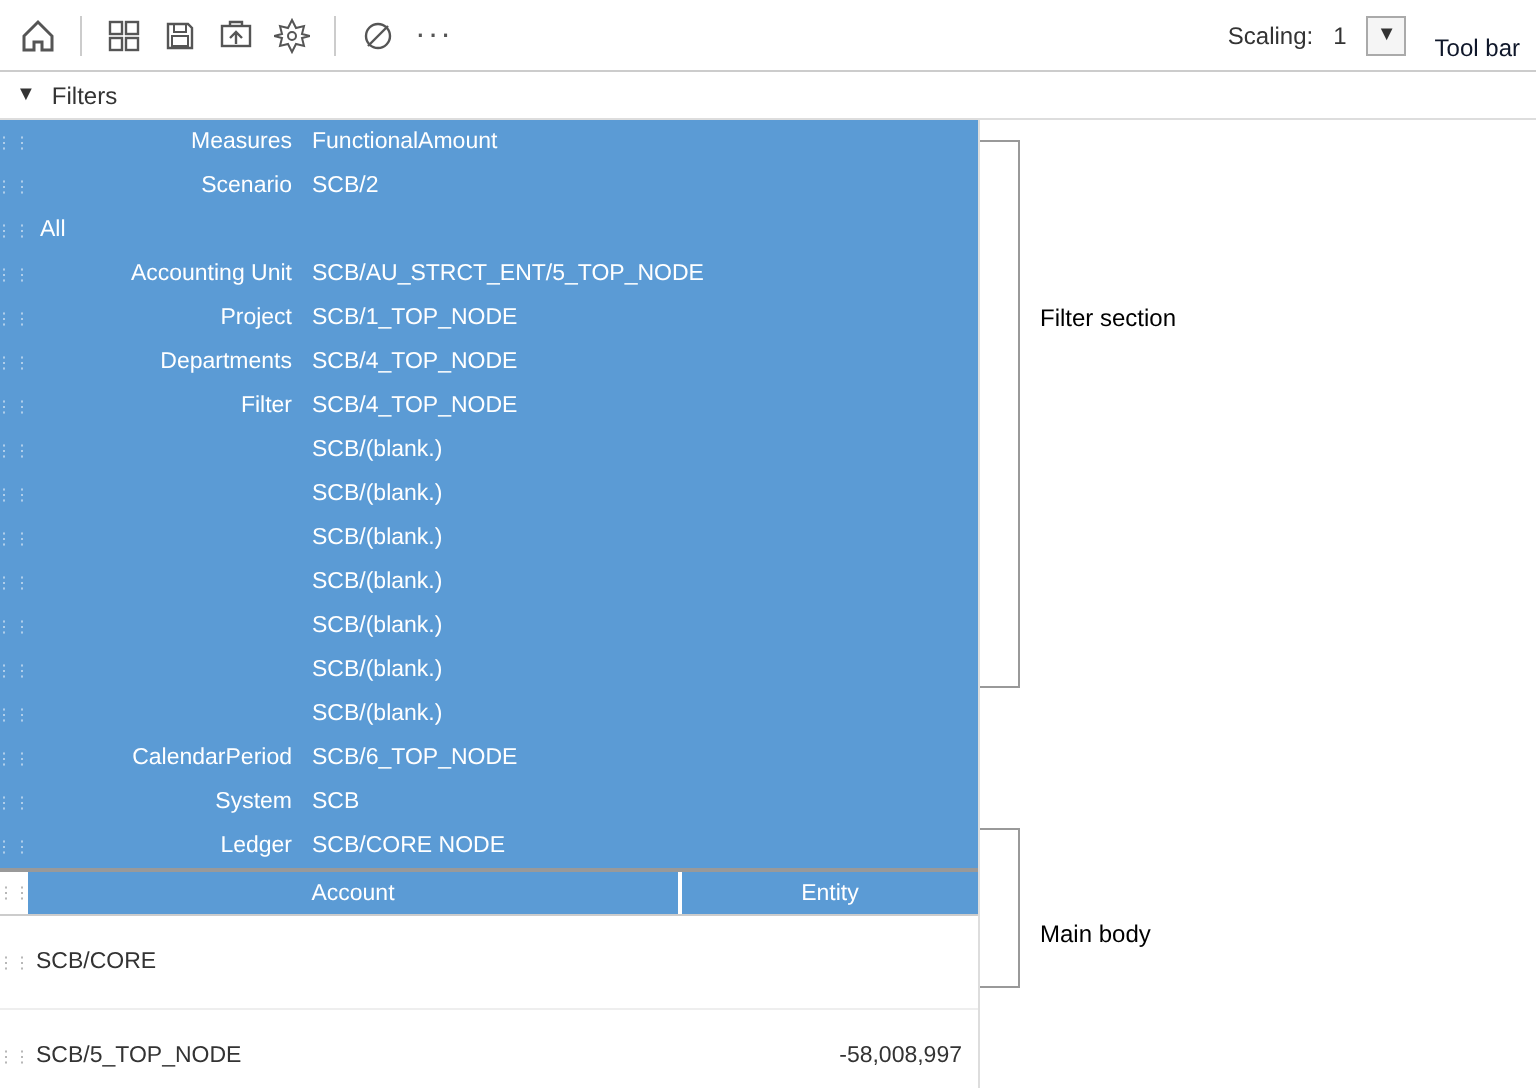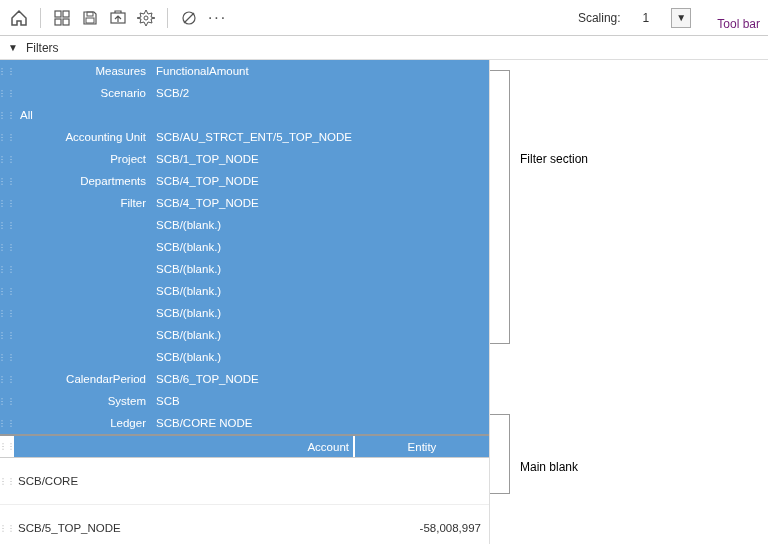--- a/index.html
+++ b/index.html
@@ -42,7 +42,7 @@
       margin-left: auto;
       display: flex;
       align-items: center;
-      gap: 16px;
+      gap: 4px;
       color: #333;
       font-size: 12px;
     }

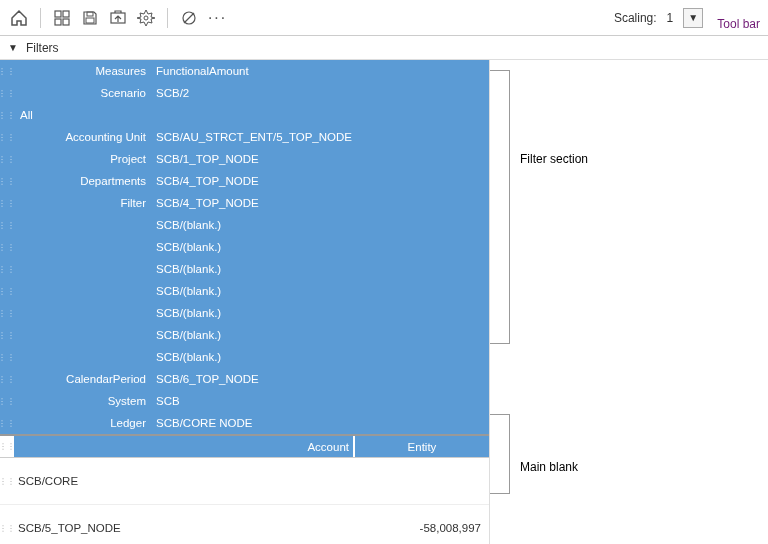--- a/index.html
+++ b/index.html
@@ -57,7 +57,7 @@
       cursor: pointer;
     }
     .toolbar-name-label {
-      color: #701a75;
+      color: #0f172a;
       font-size: 12px;
       margin-left: 10px;
       margin-top: 12px;

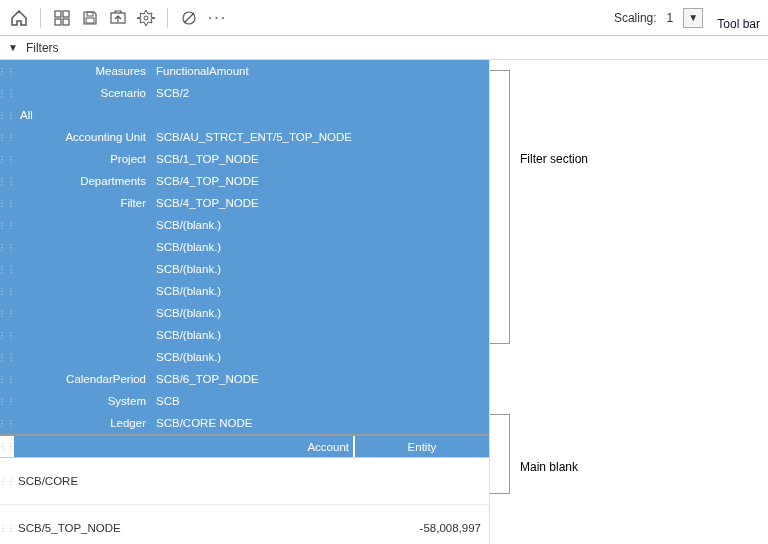--- a/index.html
+++ b/index.html
@@ -163,7 +163,7 @@
       color: #fff;
       display: flex;
       align-items: center;
-      justify-content: flex-end;
+      justify-content: center;
       font-size: 11.5px;
       padding: 3px 4px;
     }

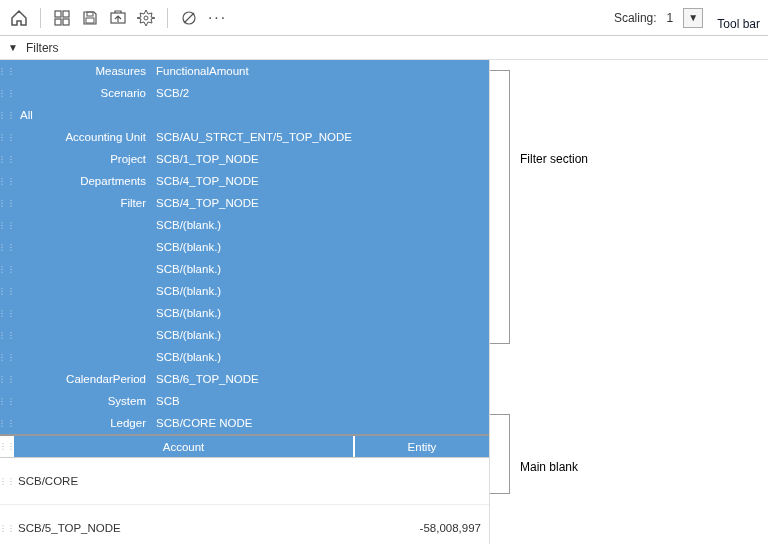--- a/index.html
+++ b/index.html
@@ -169,7 +169,7 @@
     }
 
     .grid-header-entity {
-      width: 136px;
+      width: 150px;
       background: #5b9bd5;
       color: #fff;
       display: flex;

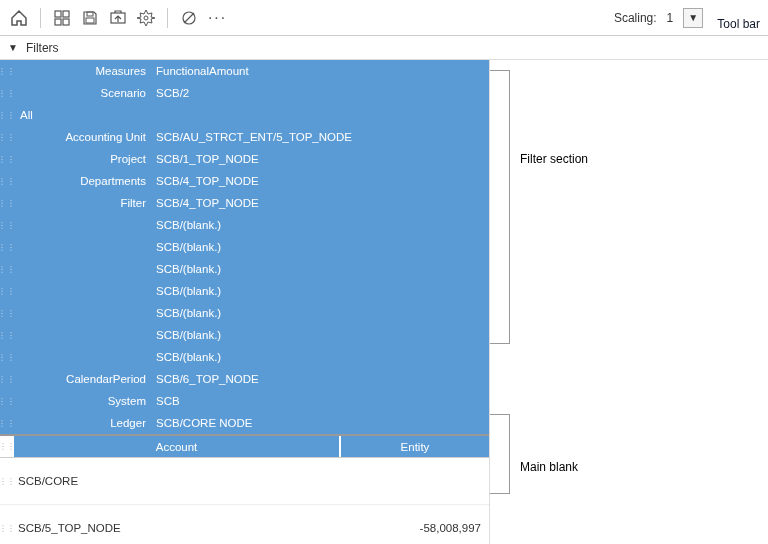--- a/index.html
+++ b/index.html
@@ -482,7 +482,7 @@
 
     <div style="position:absolute; left:0; bottom:50px; height:80px; width:20px; border-top:1px solid #999; border-right:1px solid #999; border-bottom:1px solid #999;"></div>
     <div style="position:absolute; left:30px; bottom:70px;">
-      <span>Main blank</span>
+      <span>Main body</span>
     </div>
   </div>
 

